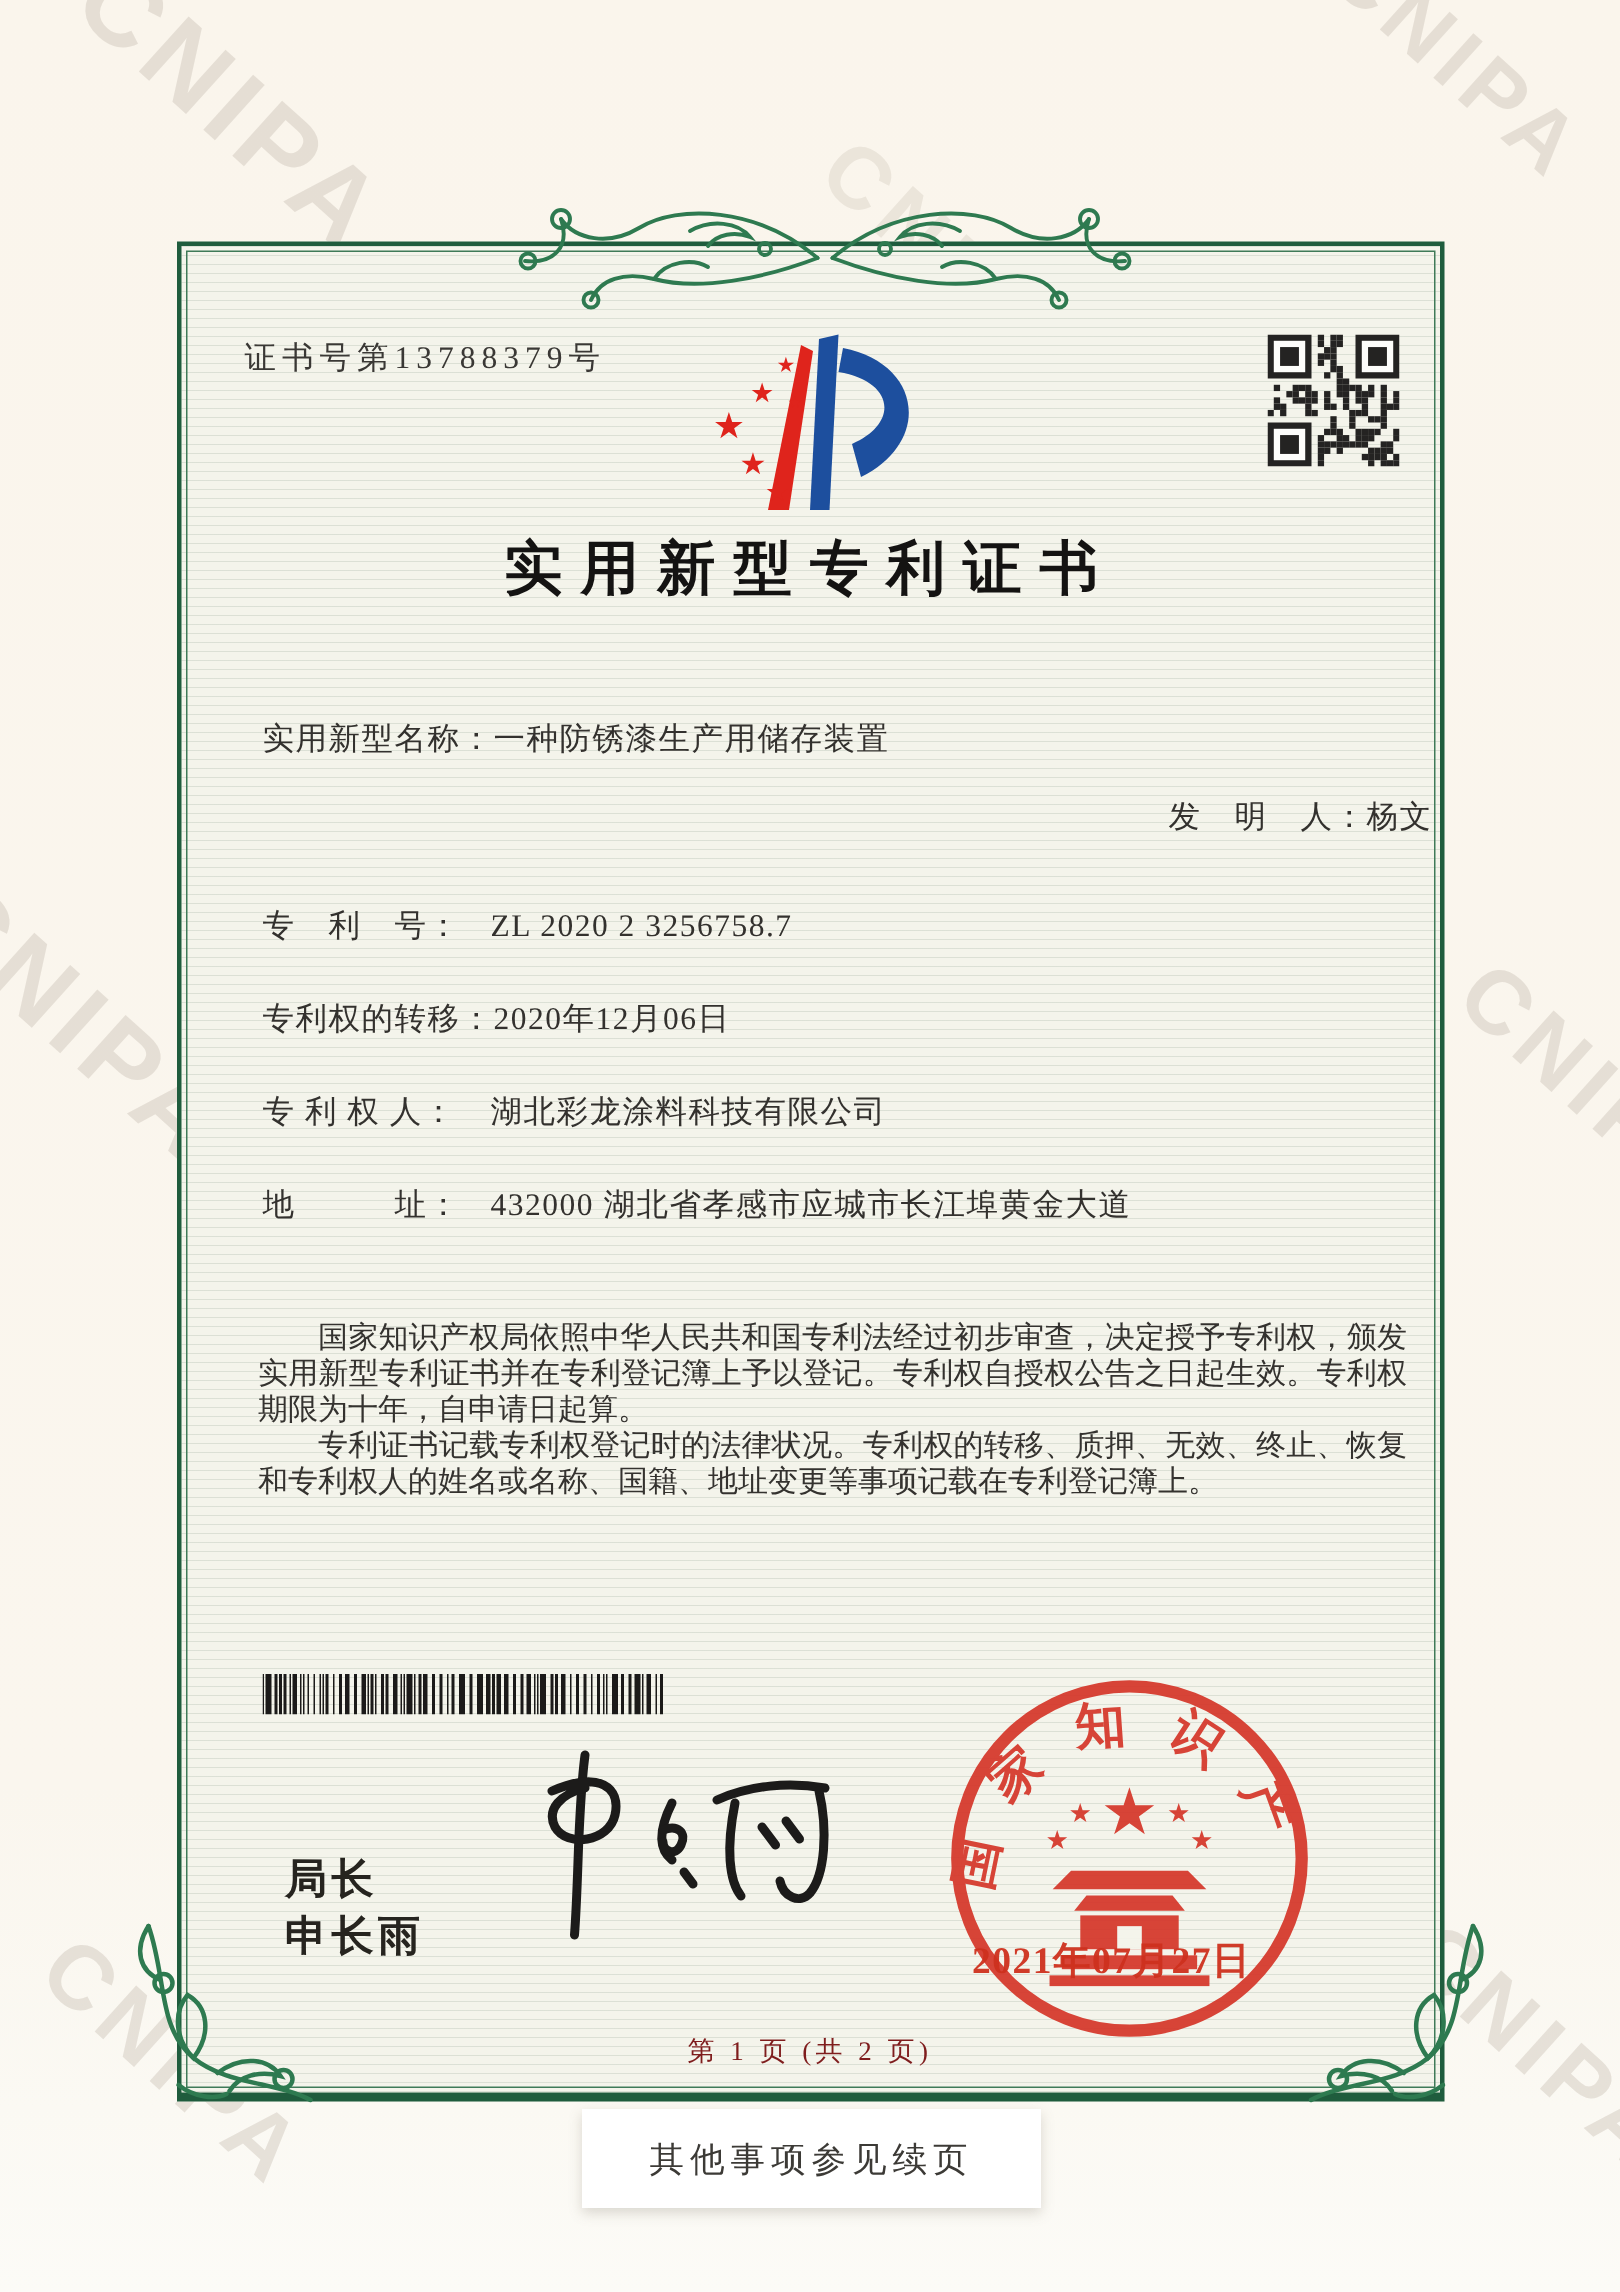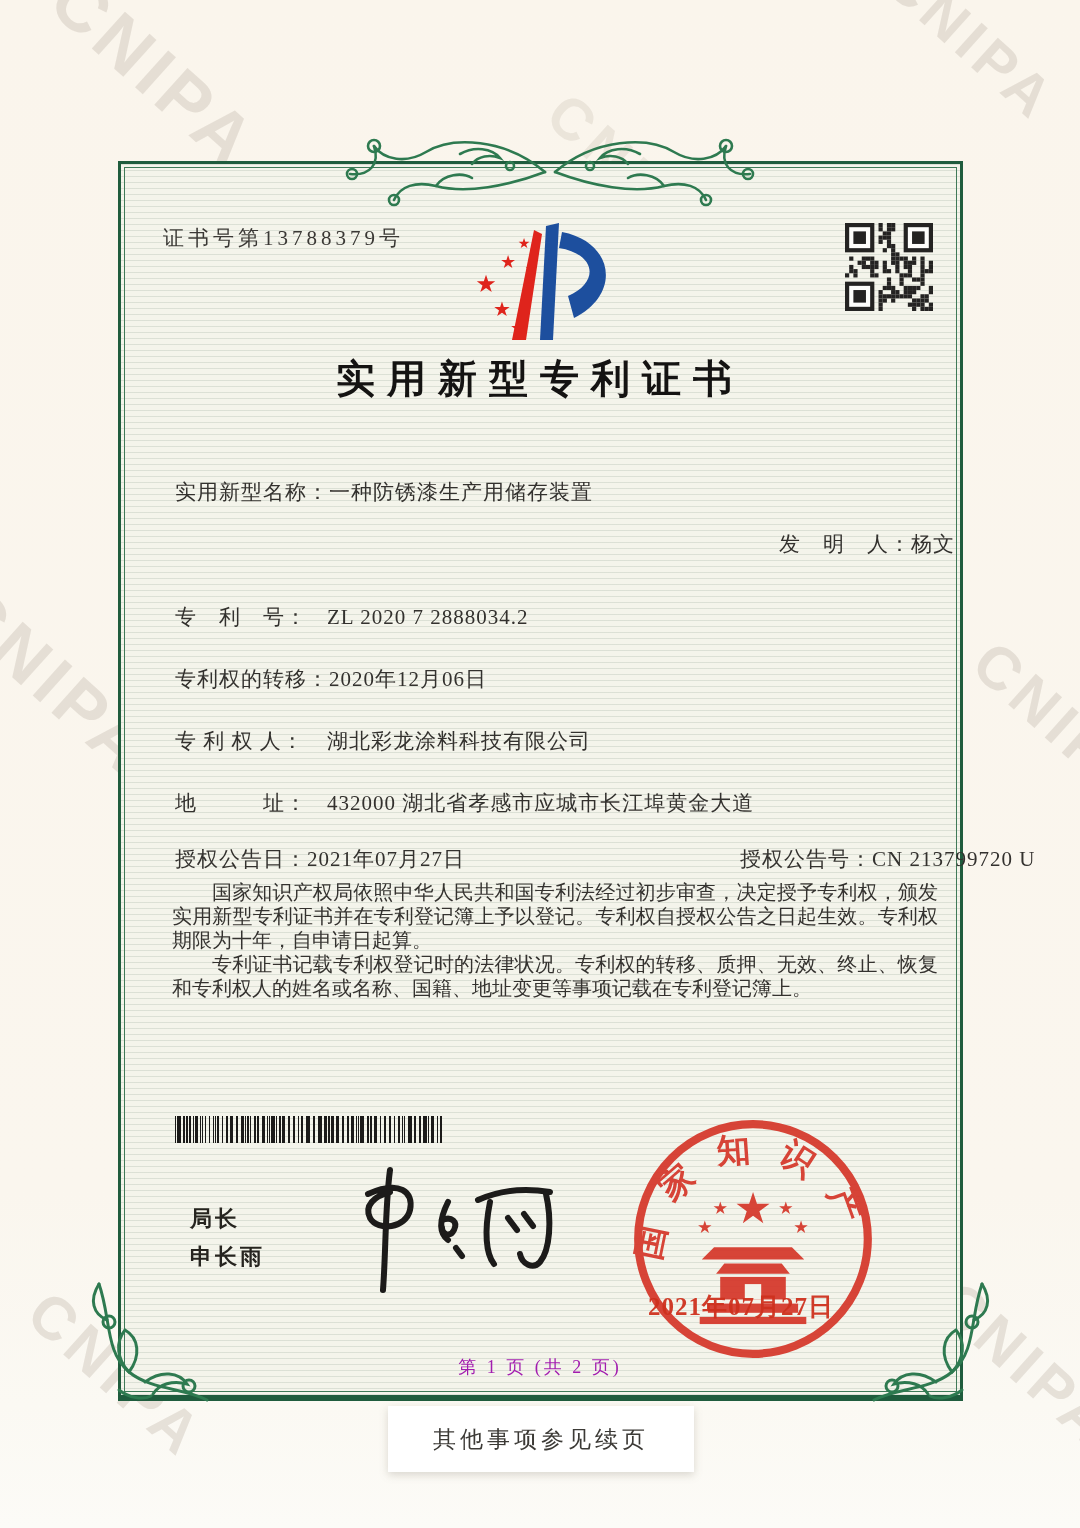--- a/index.html
+++ b/index.html
@@ -311,7 +311,7 @@
     <span class="lbl">发　明　人：</span><span>杨文</span>
   </div>
   <div class="row" style="top:603px;">
-    <span class="lbl">专　利　号：</span><span>ZL 2020 7 2888034.2</span>
+    <span class="lbl">专　利　号：</span><span>ZL 2020 2 3256758.7</span>
   </div>
   <div class="row" style="top:665px;">
     <span class="lbl">专利权的转移：</span><span>2020年12月06日</span>

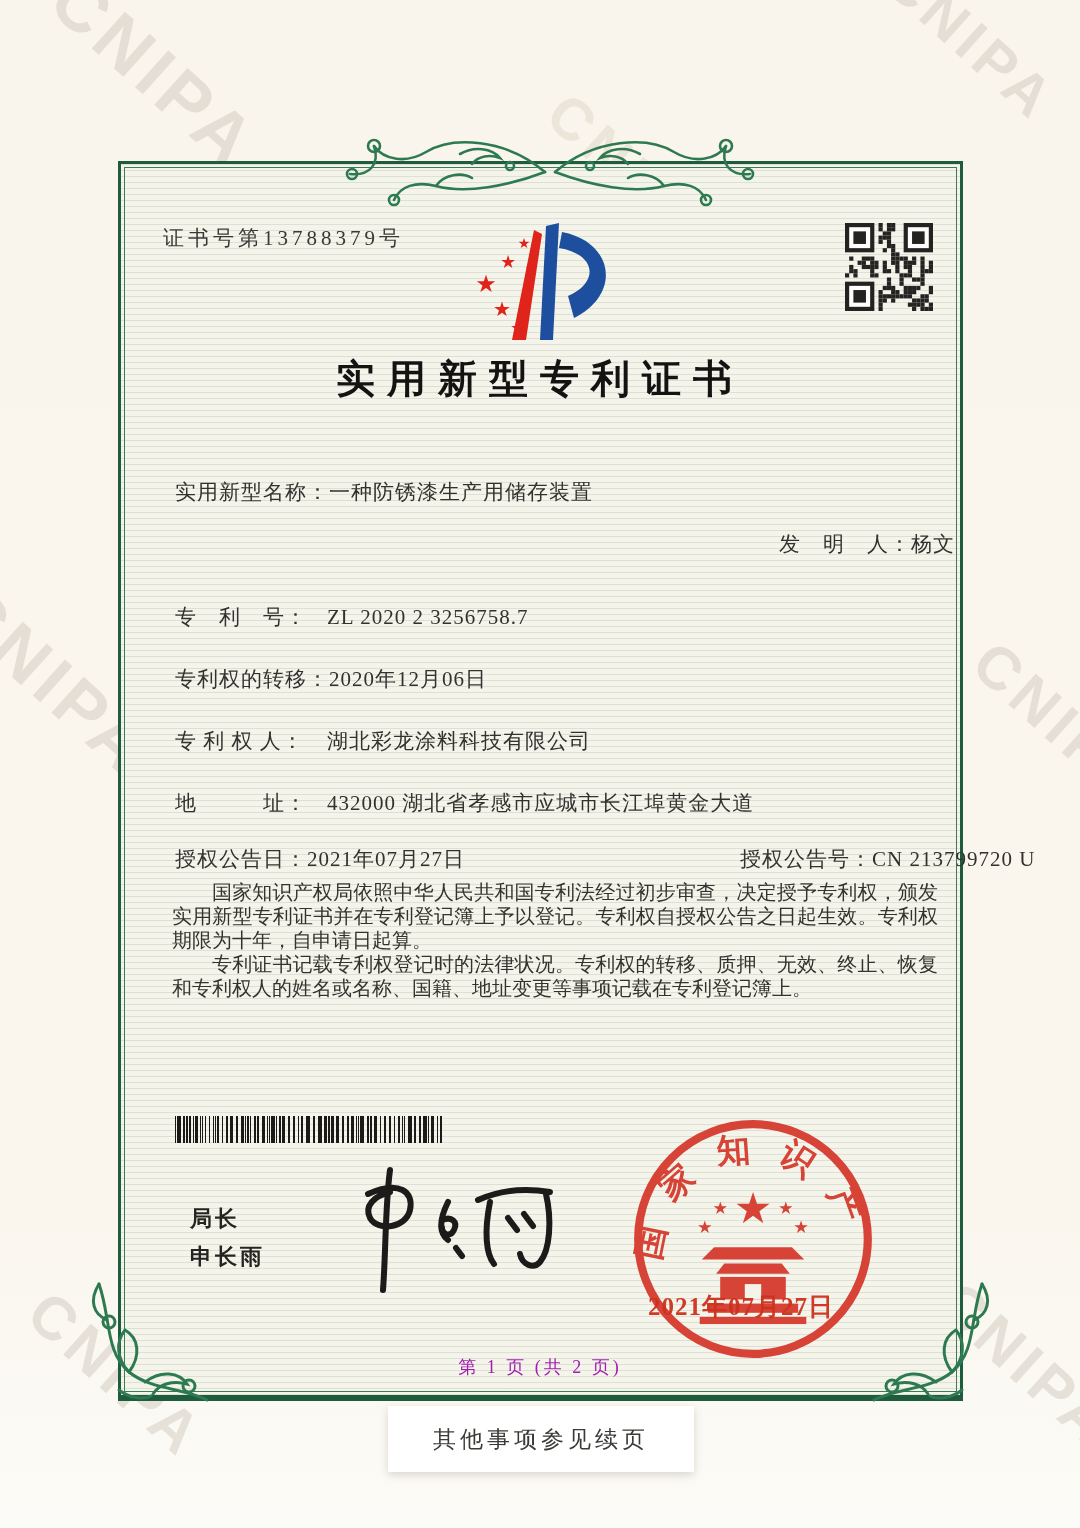--- a/index.html
+++ b/index.html
@@ -322,12 +322,6 @@
   <div class="row" style="top:789px;">
     <span class="lbl">地　　　址：</span><span>432000 湖北省孝感市应城市长江埠黄金大道</span>
   </div>
-  <div class="row" style="top:845px;">
-    <span>授权公告日：</span><span>2021年07月27日</span>
-    <span class="grant-no">
-      <span>授权公告号：</span><span>CN 213799720 U</span>
-    </span>
-  </div>
 
   <div class="paras">
     <p>国家知识产权局依照中华人民共和国专利法经过初步审查，决定授予专利权，颁发实用新型专利证书并在专利登记簿上予以登记。专利权自授权公告之日起生效。专利权期限为十年，自申请日起算。</p>

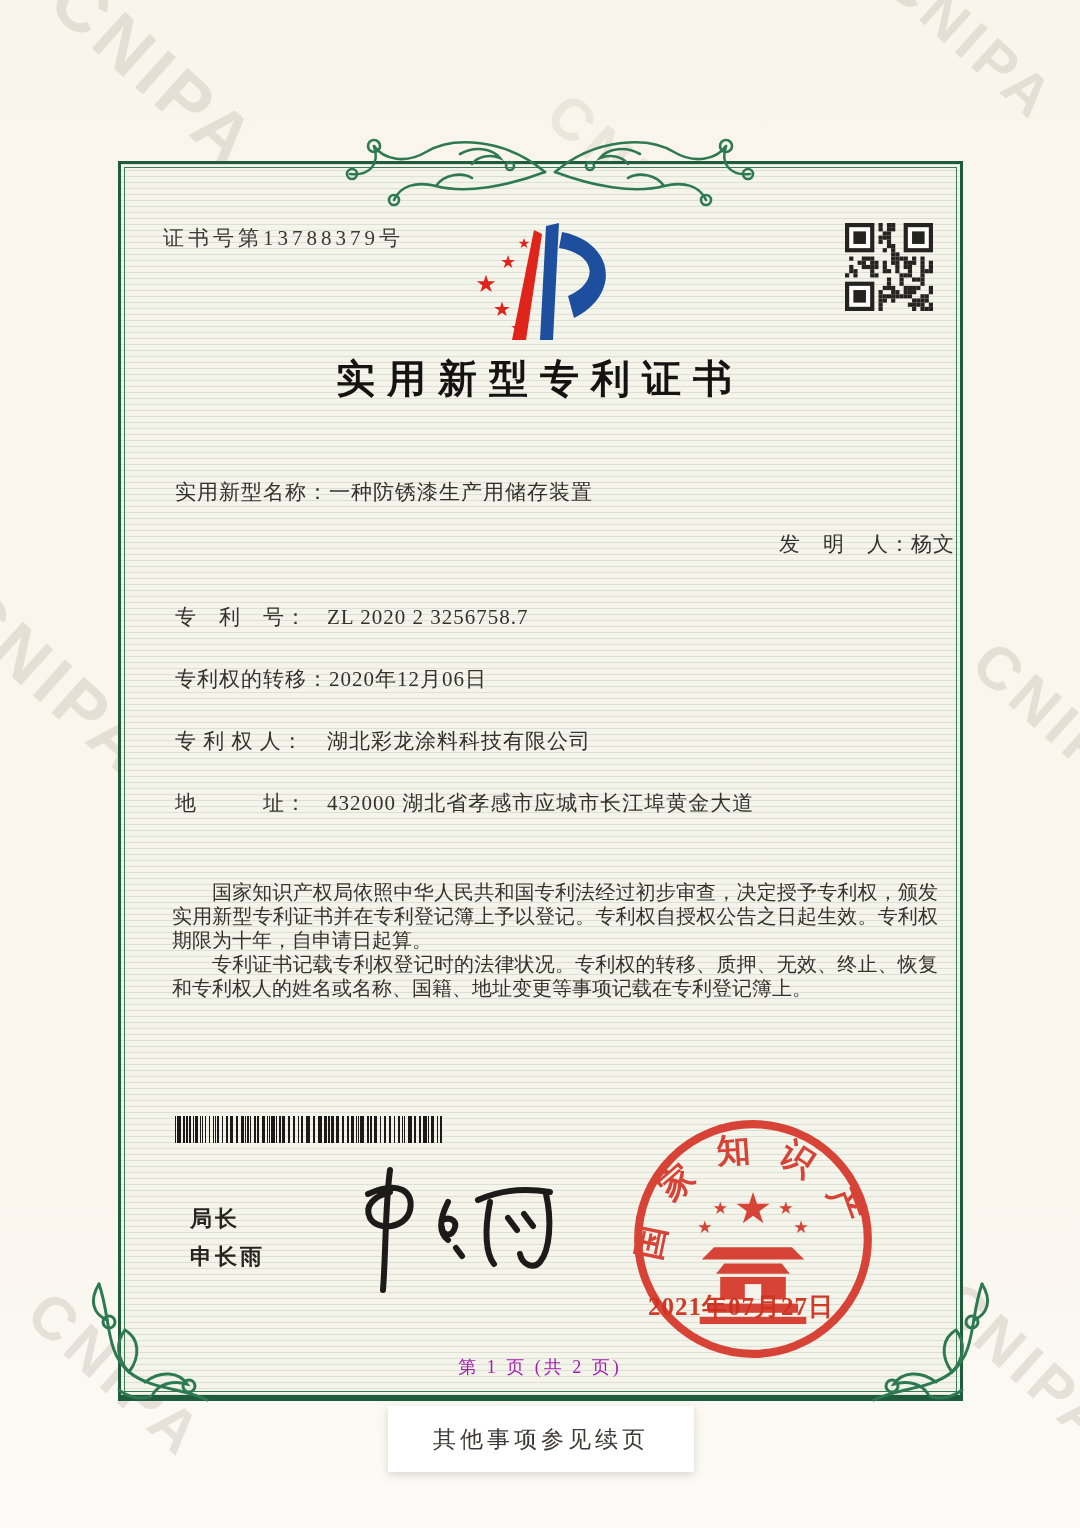--- a/index.html
+++ b/index.html
@@ -62,9 +62,9 @@
   .paras p{margin:0;text-indent:2em;}
   .barcode{position:absolute;left:175px;top:1116px;width:272px;height:27px;}
   .official{
-    position:absolute;left:190px;top:1200px;
+    position:absolute;left:190px;top:1234px;
     font-family:"Liberation Sans","DejaVu Sans",sans-serif;
-    font-size:22px;font-weight:600;color:#26241f;letter-spacing:3px;line-height:38px;
+    font-size:28px;font-weight:600;color:#26241f;letter-spacing:3px;line-height:38px;
   }
   .signature{position:absolute;left:328px;top:1158px;width:252px;height:142px;}
   .seal{position:absolute;left:630px;top:1116px;width:246px;height:246px;opacity:.93;}

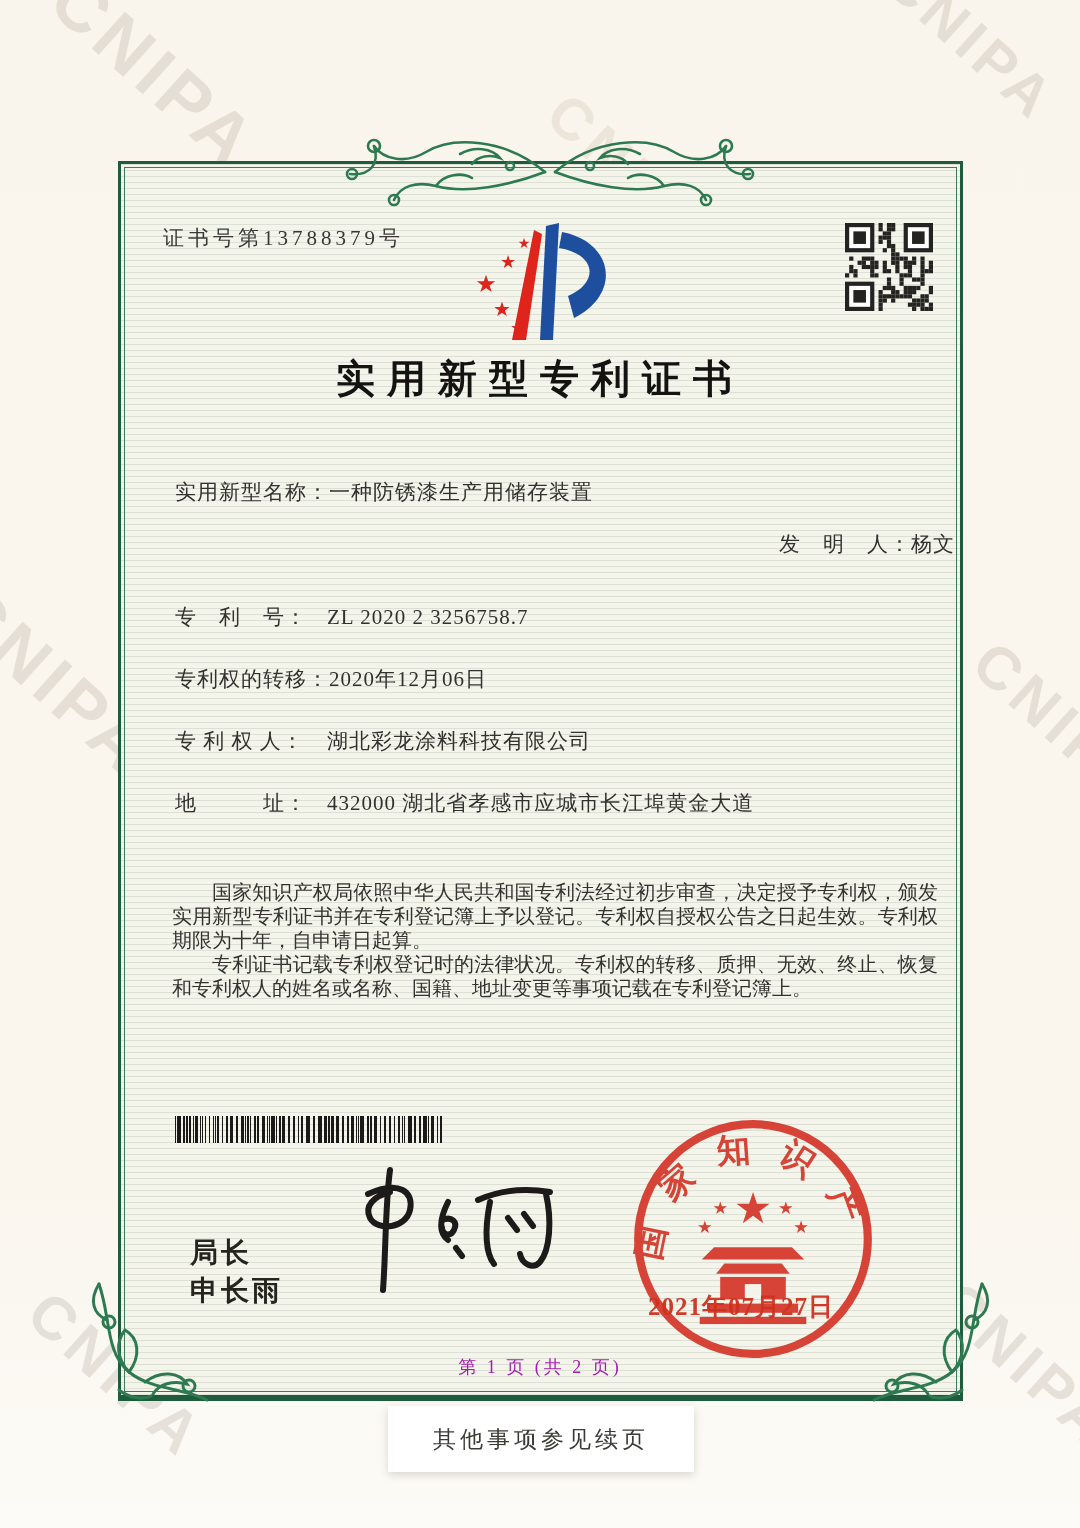--- a/index.html
+++ b/index.html
@@ -75,7 +75,7 @@
   }
   .page-info{
     position:absolute;left:0;top:1355px;width:1080px;text-align:center;
-    font-size:18px;color:#a21caf;letter-spacing:3px;
+    font-size:18px;color:#7f1d1d;letter-spacing:3px;
   }
   .note-card{
     position:absolute;left:388px;top:1406px;width:306px;height:66px;

